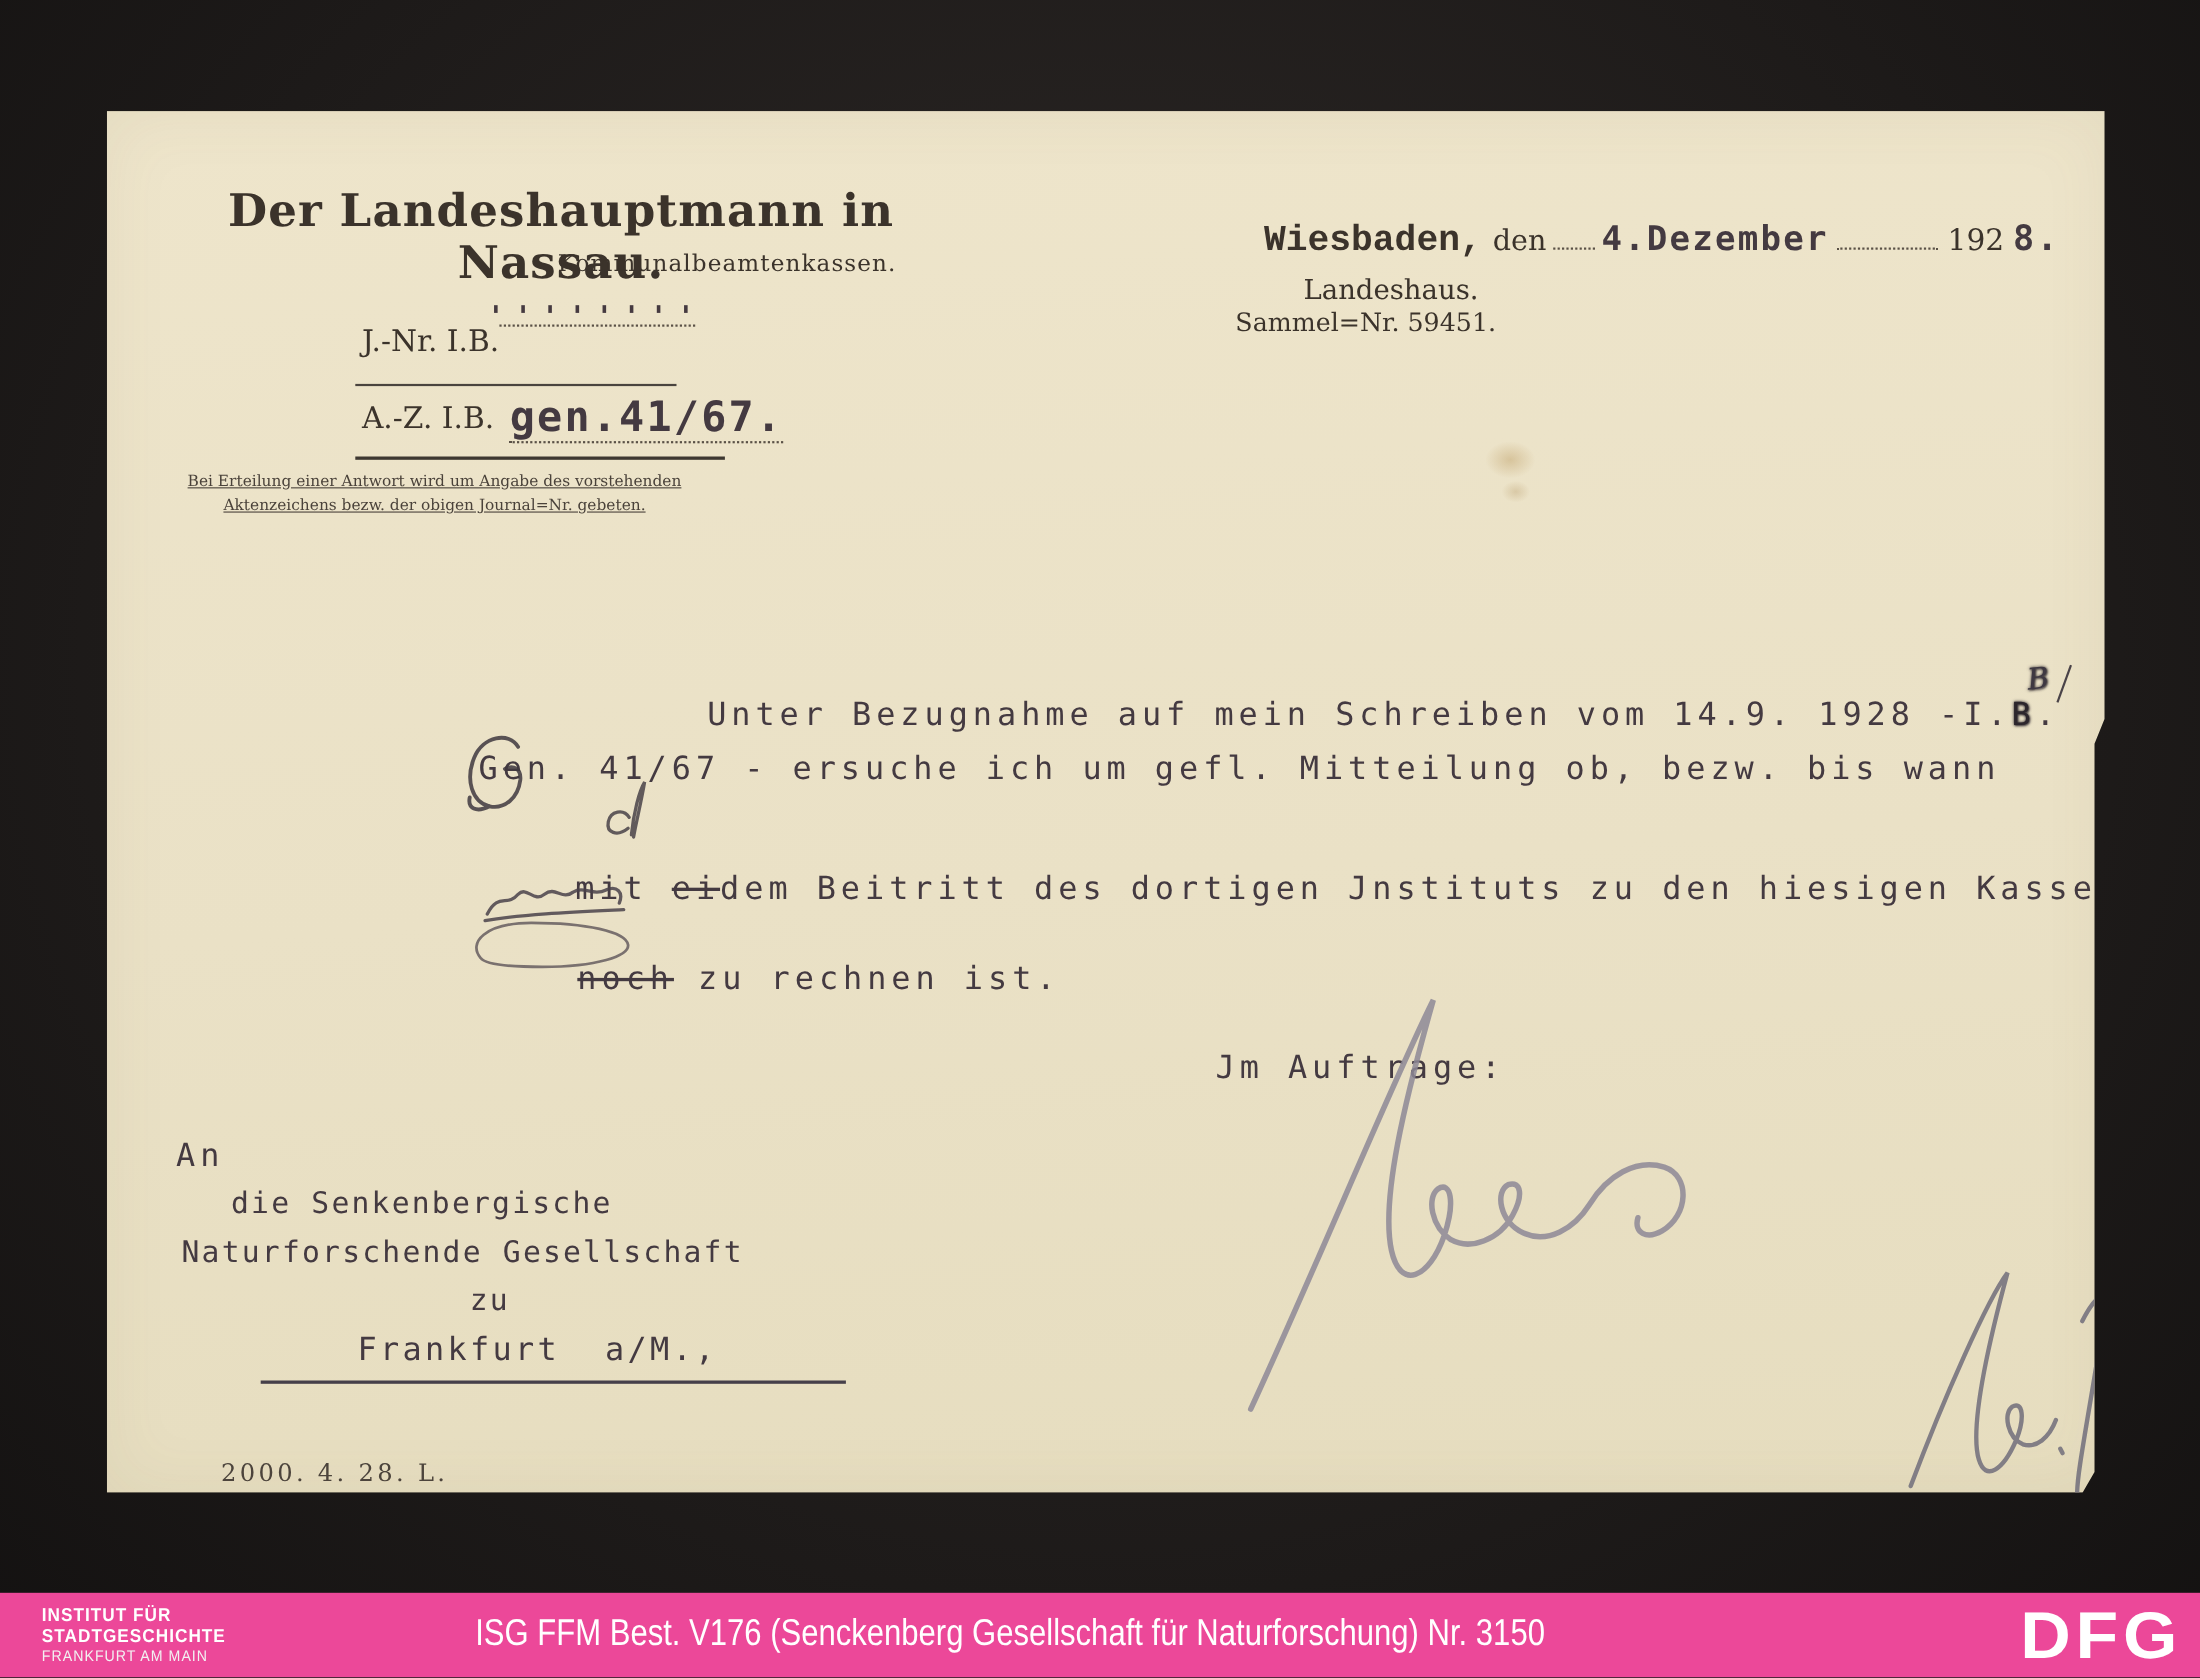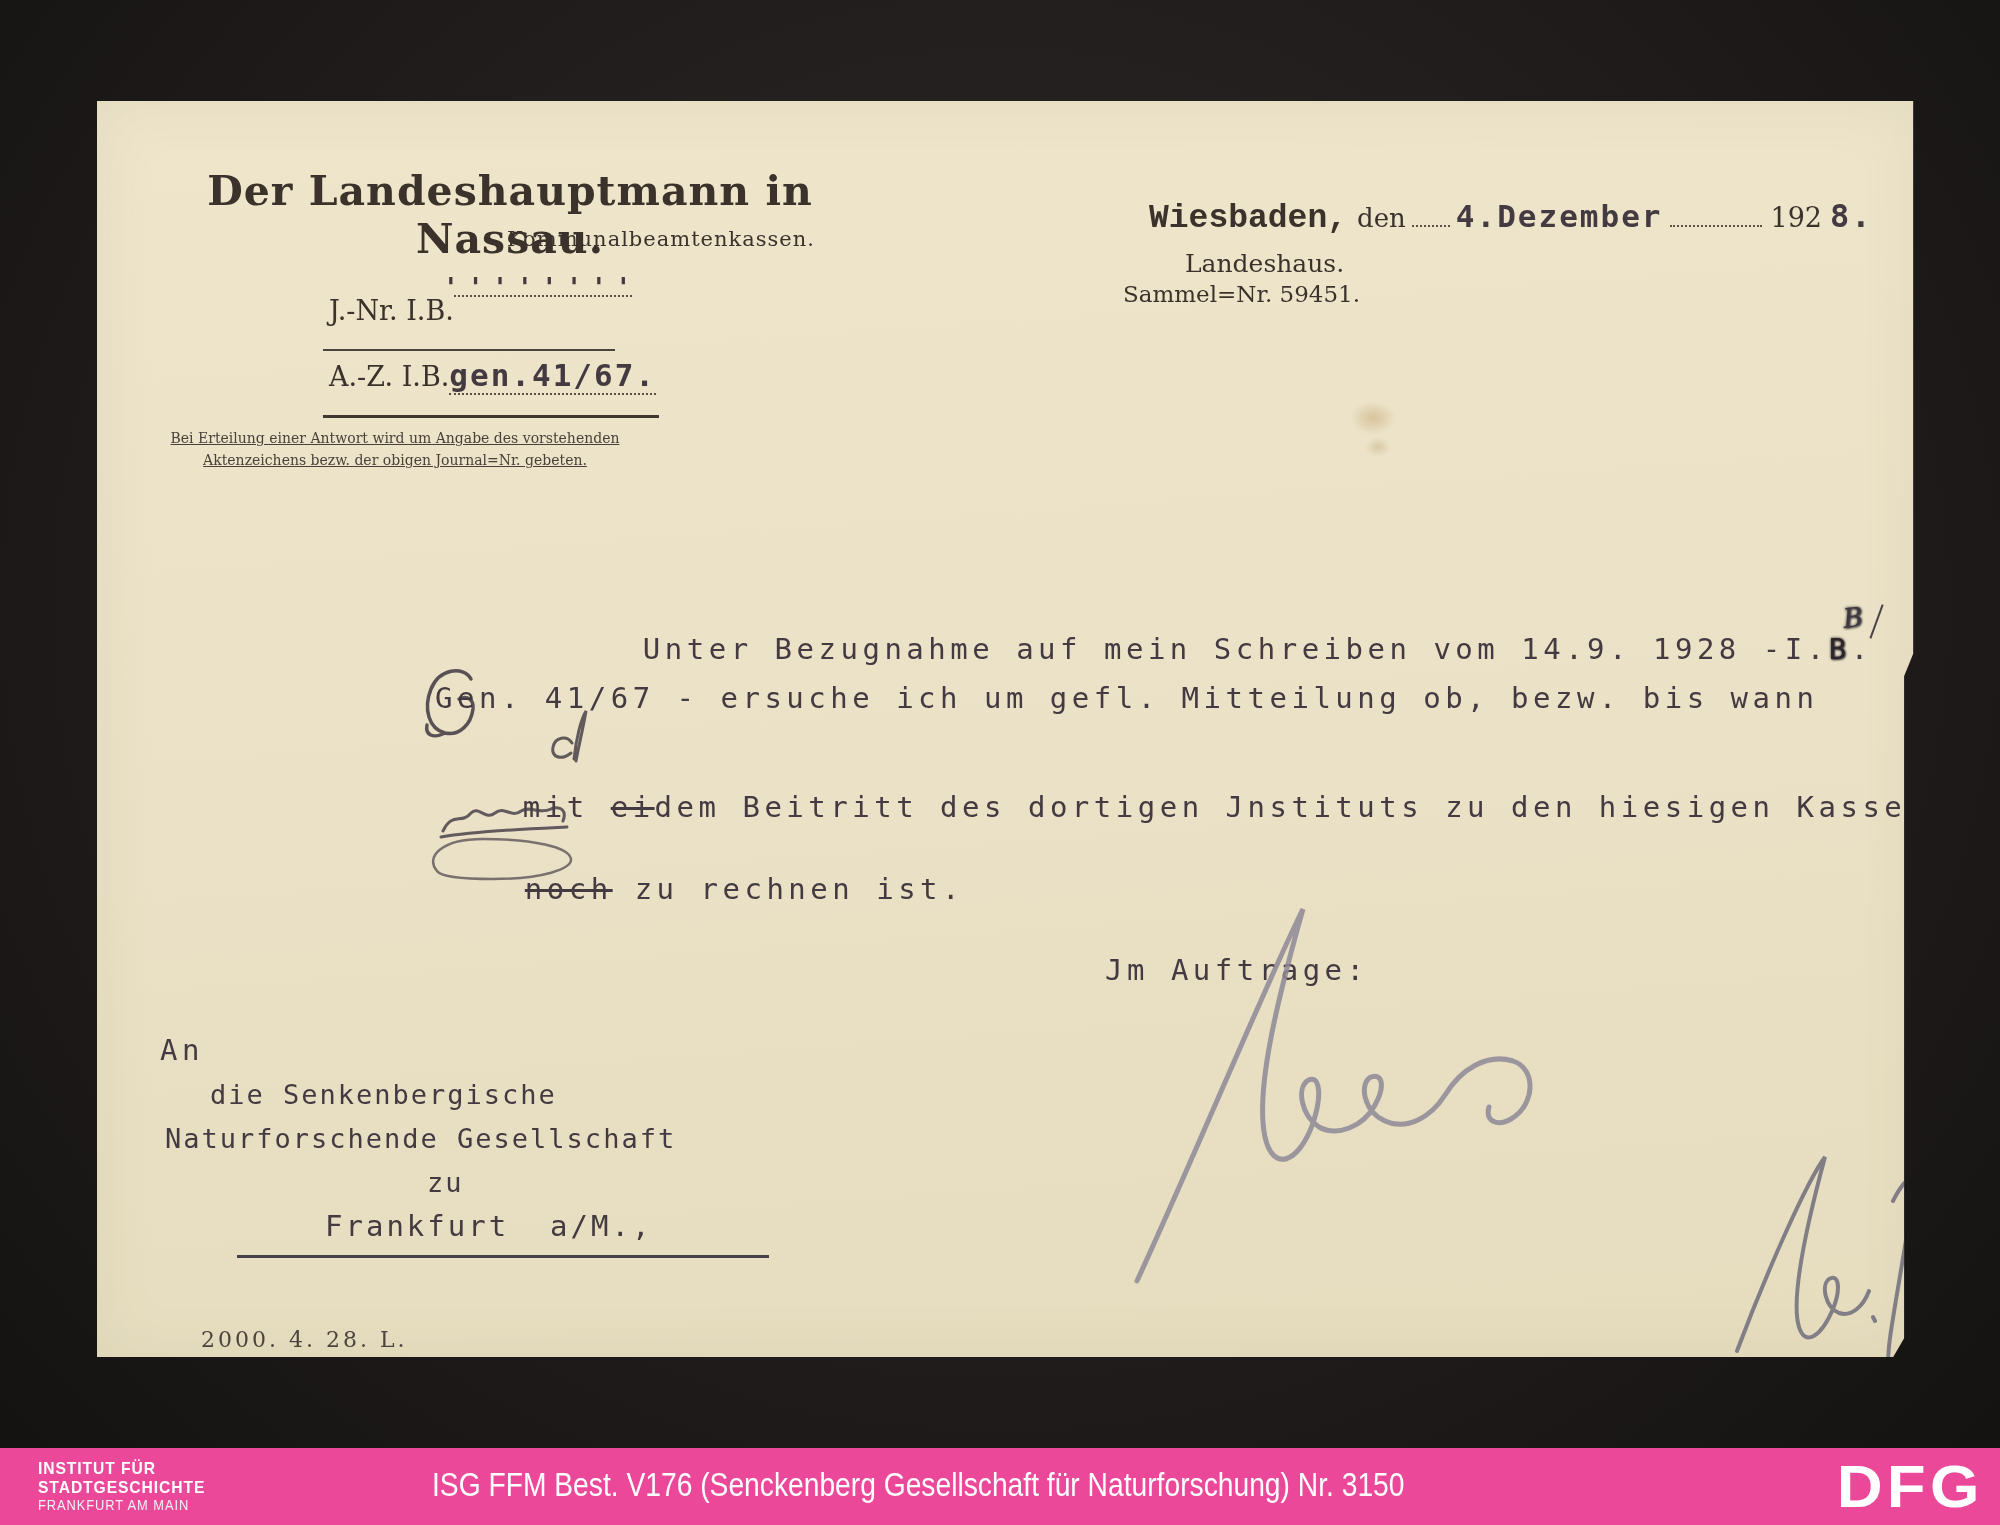--- a/index.html
+++ b/index.html
@@ -89,7 +89,7 @@
 
   <div class="printed az-row">
     <span>A.-Z. I.B.</span>
-    <span class="typed t-bold" style="position:static;font-size:31px;letter-spacing:2px;border-bottom:2px dotted #5a5146;">gen.41/67.</span>
+    <span class="typed t-bold" style="position:static;font-size:38px;letter-spacing:2px;margin-left:14px;border-bottom:2px dotted #5a5146;">gen.41/67.</span>
   </div>
   <div class="az-underline"></div>
 

